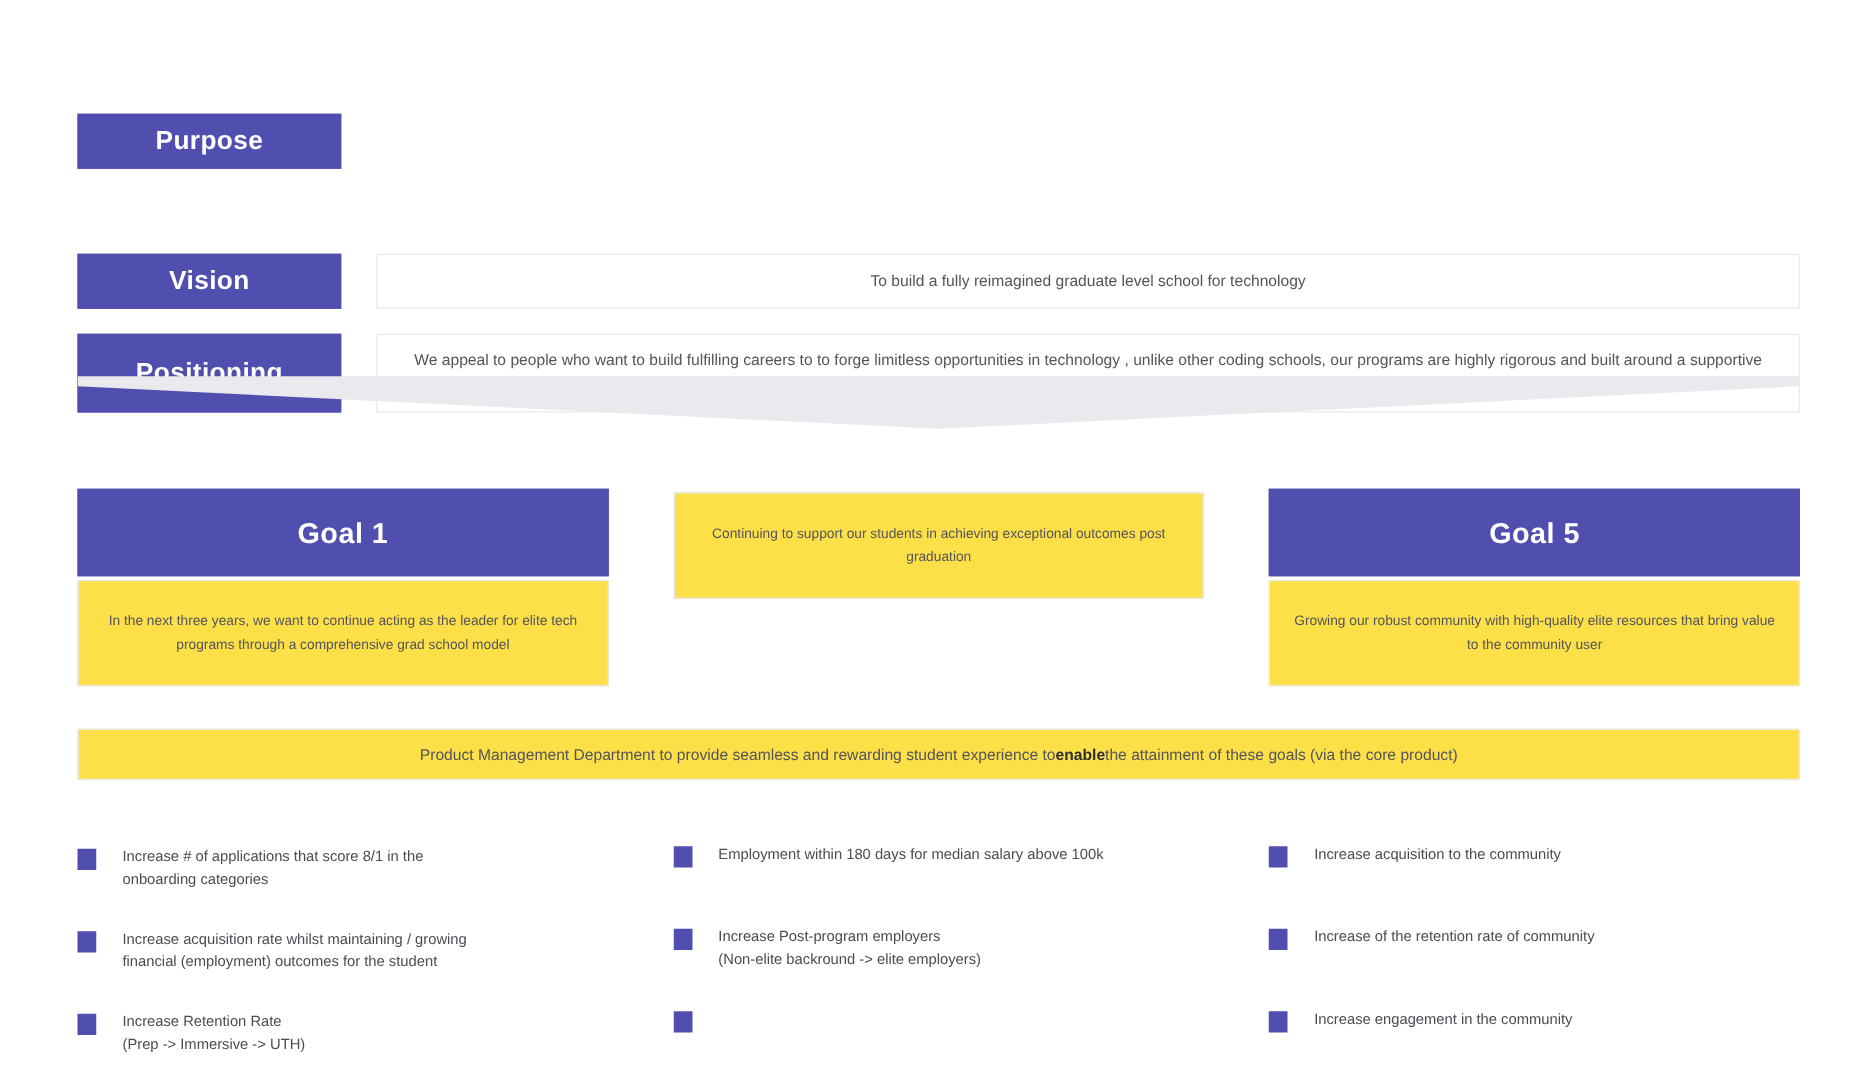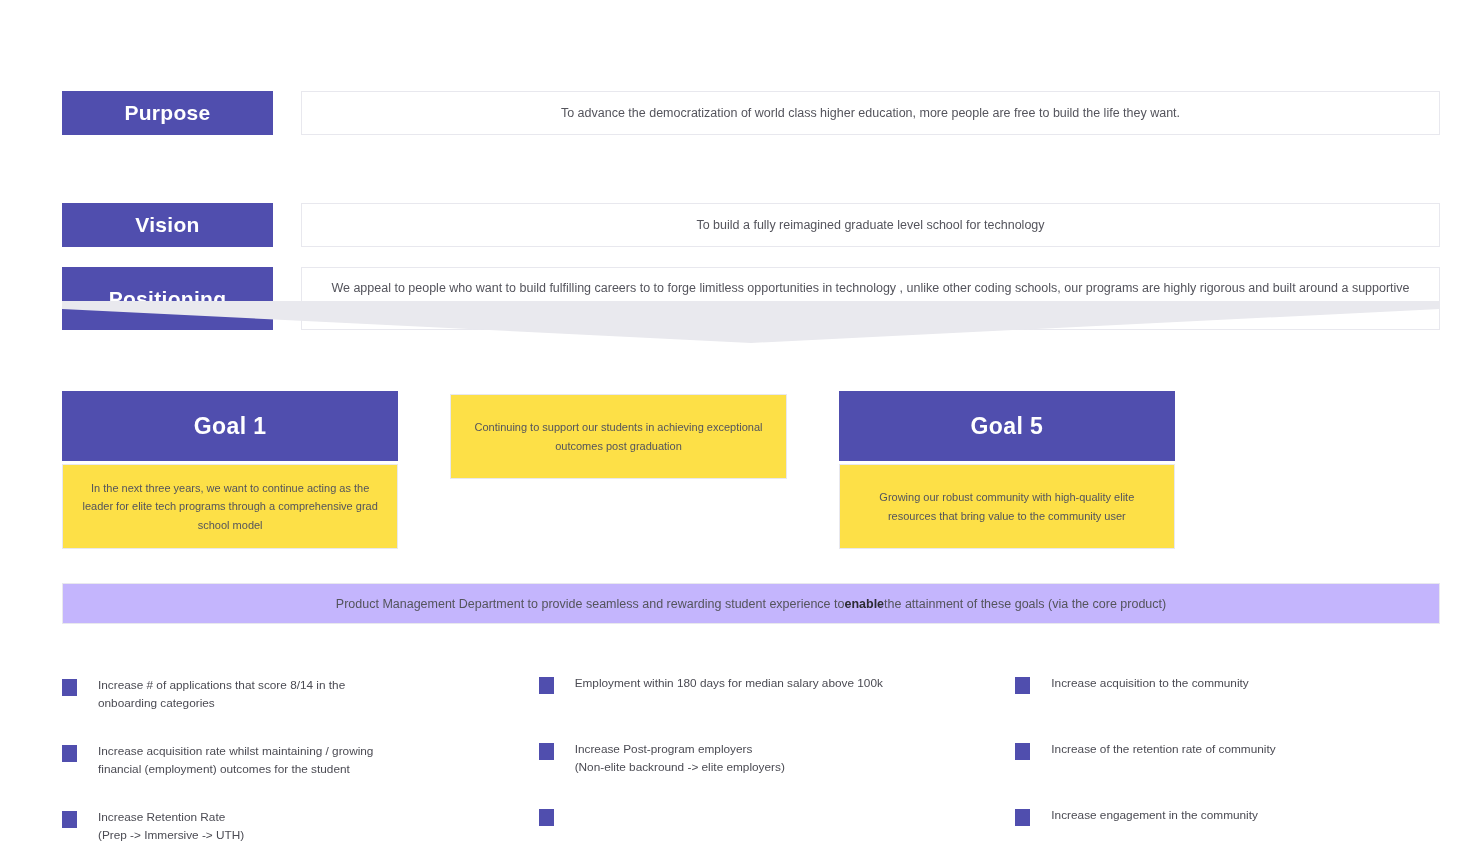--- a/index.html
+++ b/index.html
@@ -178,7 +178,6 @@
 
   <div class="strat-row row-purpose">
     <div class="strat-label">Purpose</div>
-    <div class="strat-body">To advance the democratization of world class higher education, more people are free to build the life they want.</div>
   </div>
 
   <div class="strat-row row-vision">

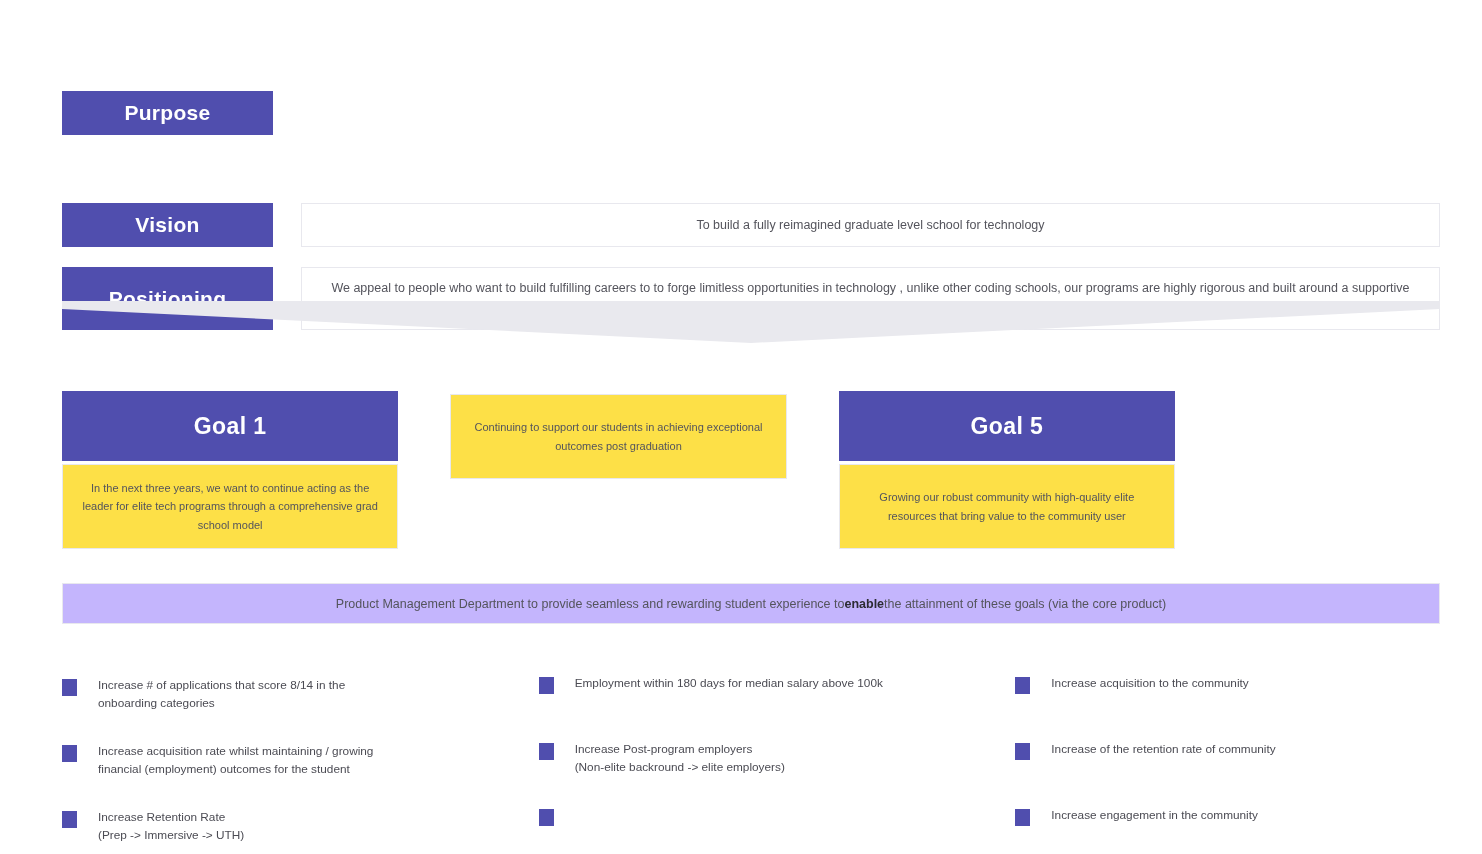--- a/index.html
+++ b/index.html
@@ -80,7 +80,7 @@
     position: absolute;
     left: 62px;
     top: 391px;
-    width: 1113px;
+    width: 1378px;
     display: flex;
     gap: 52px;
   }

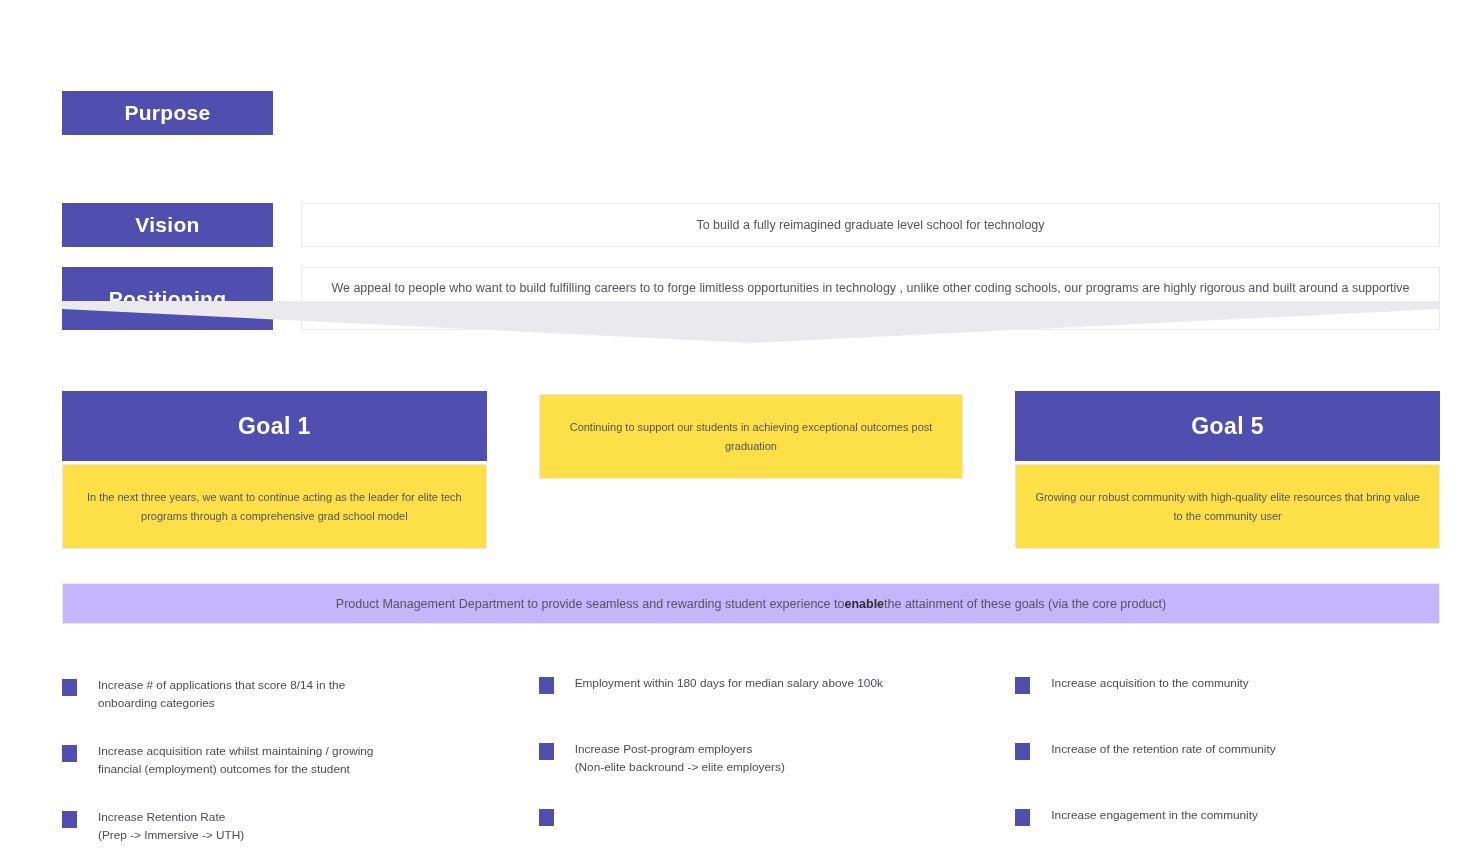--- a/index.html
+++ b/index.html
@@ -121,7 +121,7 @@
     top: 583px;
     width: 1378px;
     height: 41px;
-    background: #c4b5fd;
+    background: #fde047;
     border: 1px solid #e8e8ee;
     box-sizing: border-box;
     display: flex;

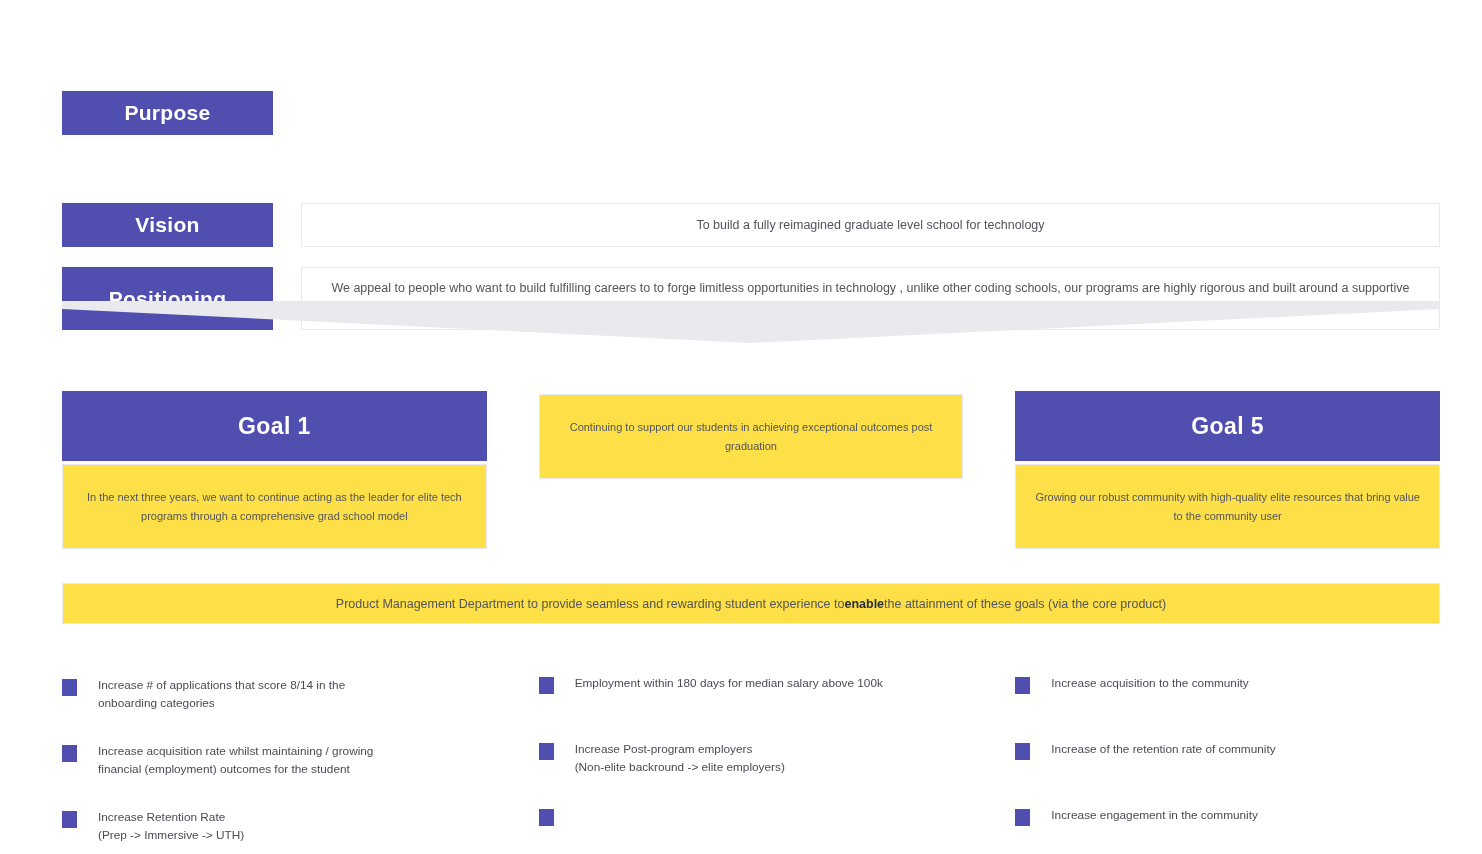--- a/index.html
+++ b/index.html
@@ -227,7 +227,7 @@
   <div class="kpi-col c1">
     <div class="kpi-item">
       <span class="bullet"></span>
-      <span class="kpi-text">Increase # of applications that score 8/14 in the
+      <span class="kpi-text">Increase # of applications that score 8/1 in the
 onboarding categories</span>
     </div>
     <div class="kpi-item">

